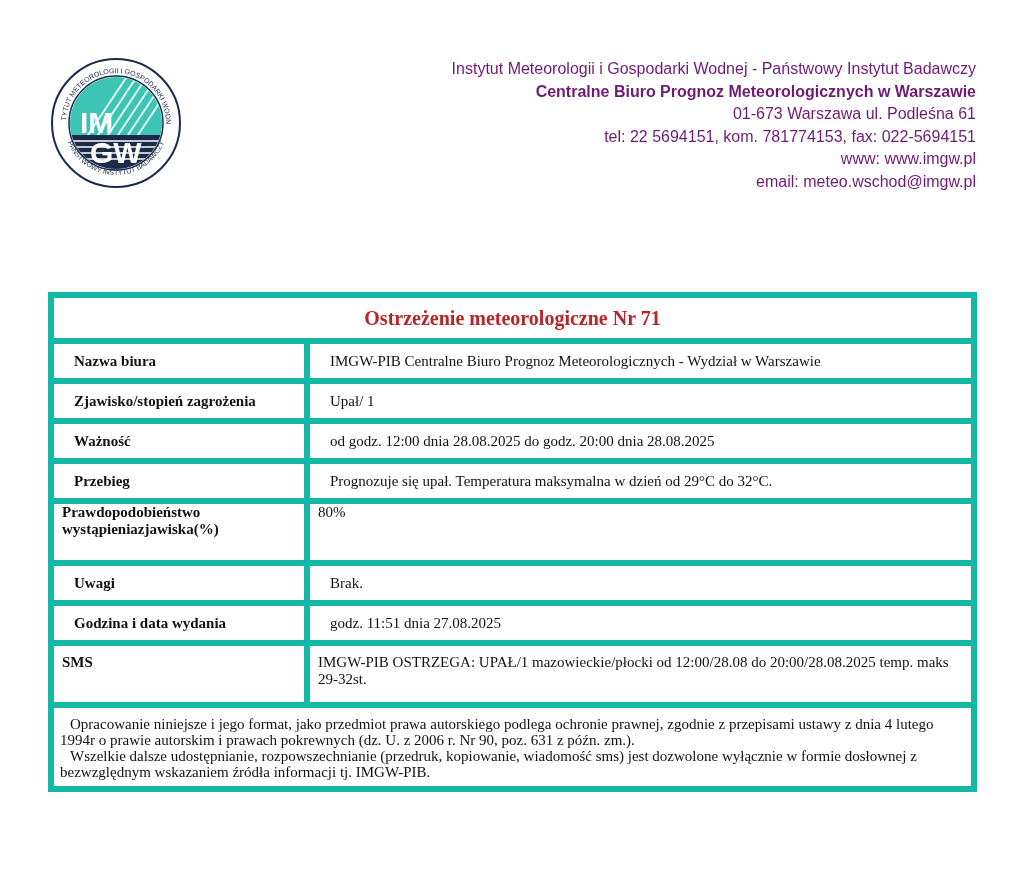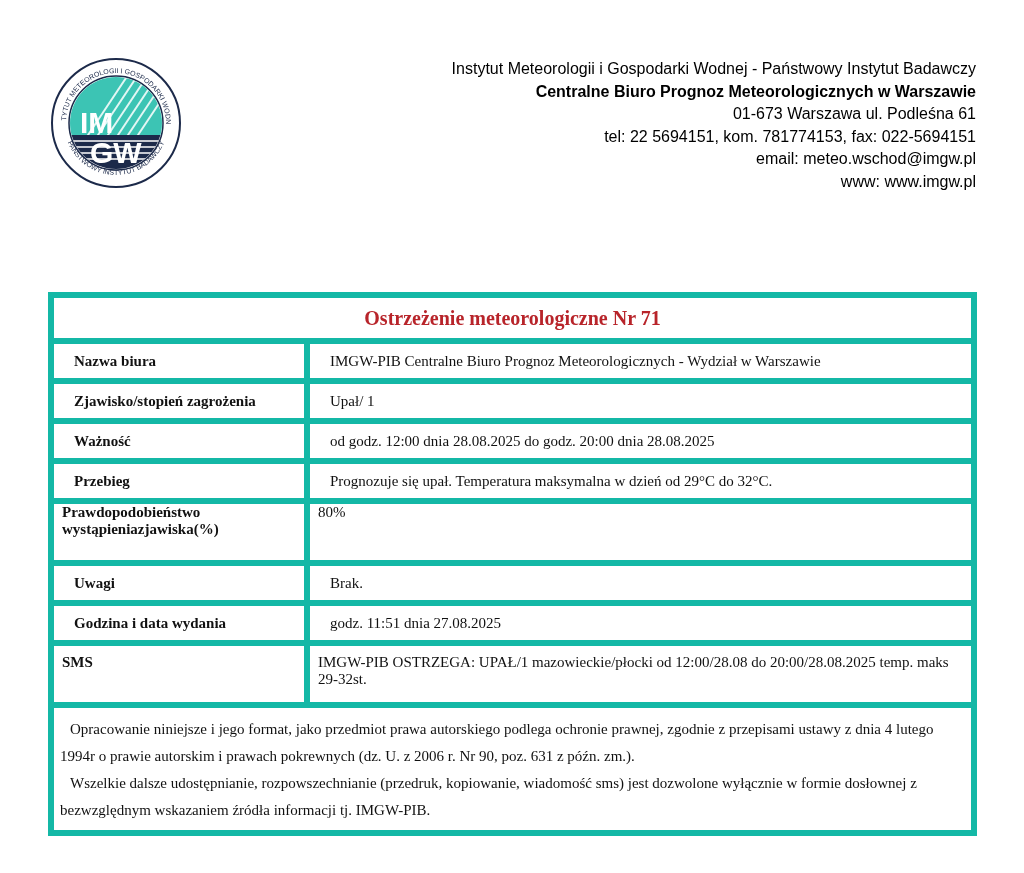--- a/index.html
+++ b/index.html
@@ -6,7 +6,7 @@
   body { width:1024px; height:873px; position:relative; overflow:hidden; }
   .logo { position:absolute; left:50px; top:57px; width:132px; height:132px; }
   .header { position:absolute; right:48px; top:58px; text-align:right;
-    font-family:"Liberation Sans", sans-serif; font-size:16px; line-height:22.5px; color:#000000; }
+    font-family:"Liberation Sans", sans-serif; font-size:16px; line-height:22.5px; color:#701a75; }
   .header .bold { font-weight:bold; }
   table.warn { position:absolute; left:48px; top:292px; width:929px; border-collapse:collapse;
     font-family:"Liberation Serif", serif; font-size:15px; color:#111; }

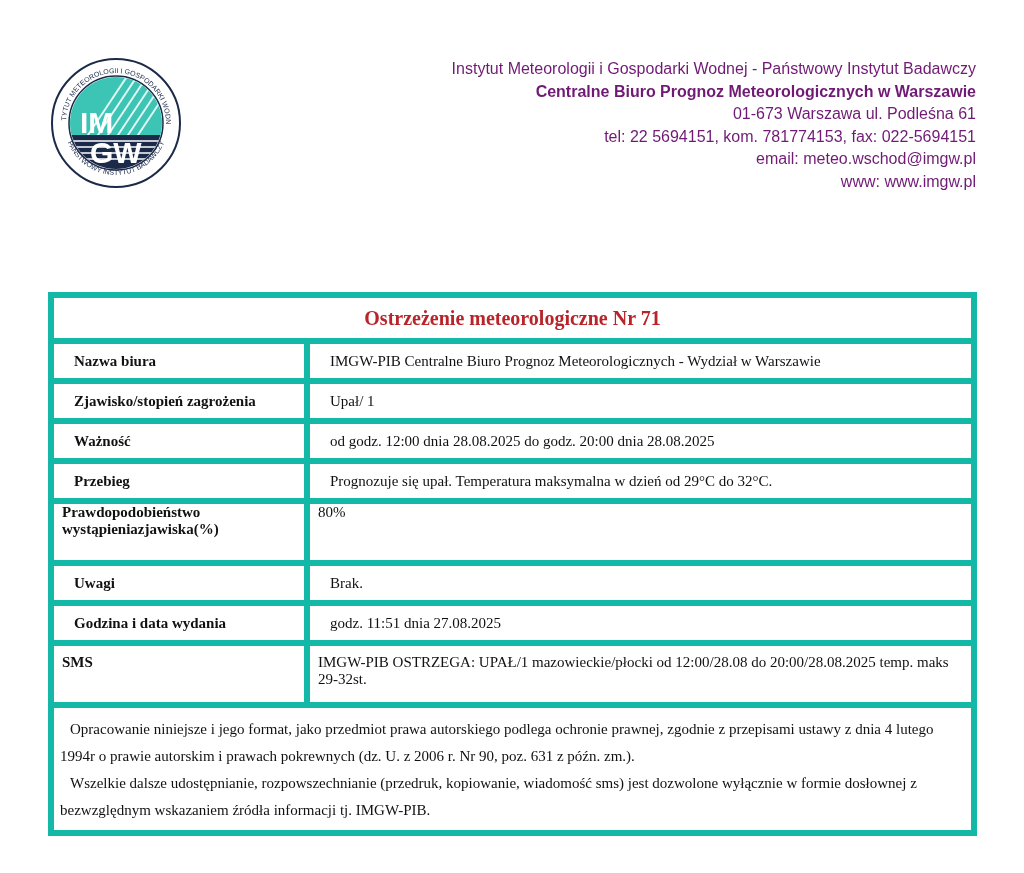--- a/index.html
+++ b/index.html
@@ -63,8 +63,8 @@
   <div class="bold">Centralne Biuro Prognoz Meteorologicznych w Warszawie</div>
   <div>01-673 Warszawa ul. Podleśna  61</div>
   <div>tel: 22 5694151, kom. 781774153, fax: 022-5694151</div>
+  <div>www: www.imgw.pl</div>
   <div>email: meteo.wschod@imgw.pl</div>
-  <div>www: www.imgw.pl</div>
 </div>
 
 <table class="warn">

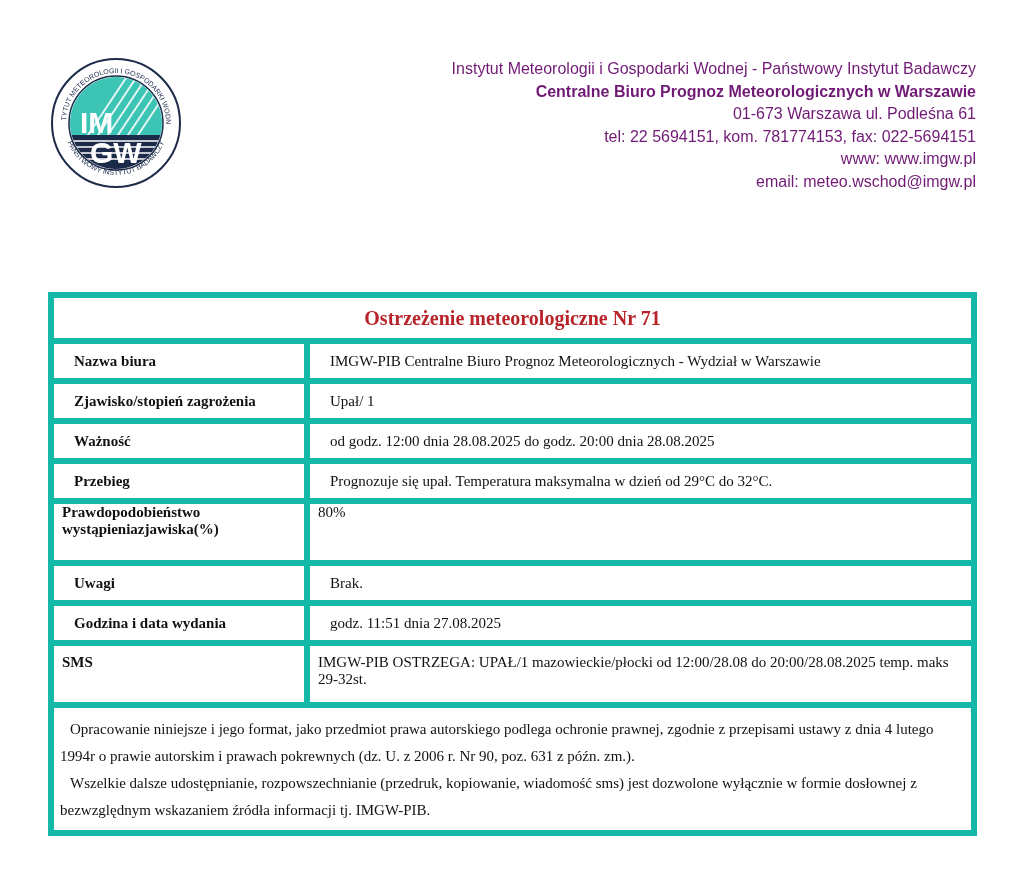--- a/index.html
+++ b/index.html
@@ -16,7 +16,7 @@
   tr.r td { height:34px;padding-left:20px; }
   tr.r2 td { height:56px; vertical-align:top; }
   tr.sms td { height:48px; vertical-align:top; padding-top:8px; }
-  td.foot { padding:8px 6px 6px 6px !important; line-height:27px; }
+  td.foot { padding:8px 6px 6px 6px !important; line-height:16px; }
   .foot p { margin:0; text-indent:10px; }
 </style>
 </head>

